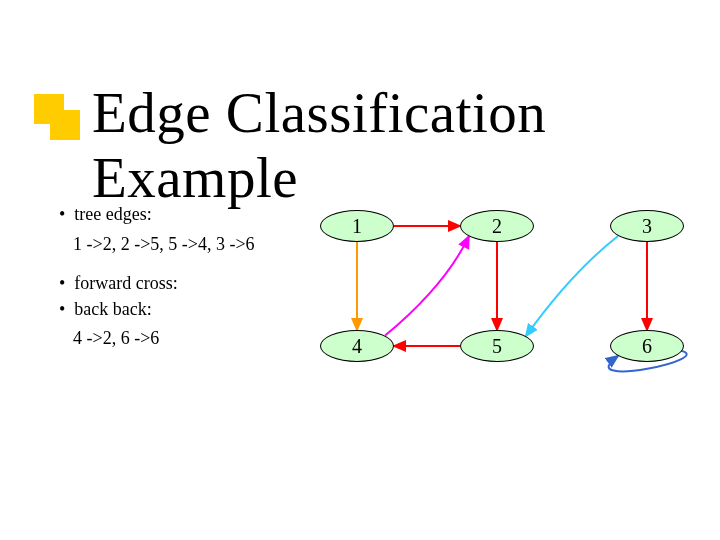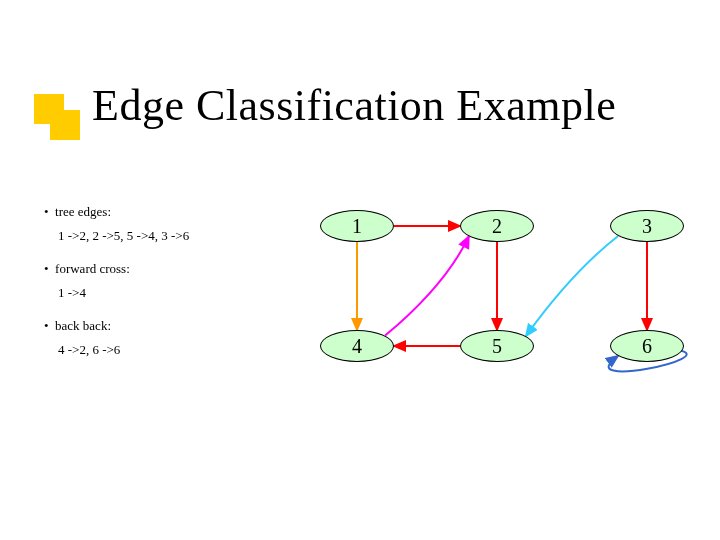--- a/index.html
+++ b/index.html
@@ -26,7 +26,7 @@
     position: absolute;
     left: 92px;
     top: 80px;
-    font-size: 44px;
+    font-size: 57px;
     letter-spacing: 0.5px;
   }
   .bullets {

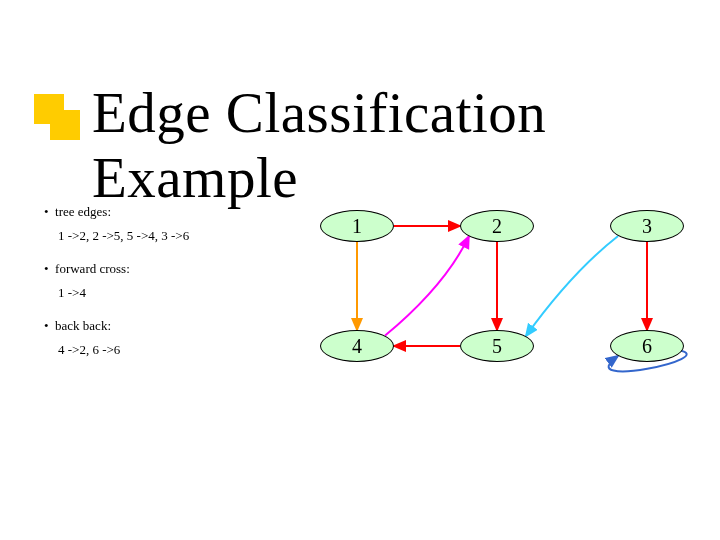--- a/index.html
+++ b/index.html
@@ -31,10 +31,10 @@
   }
   .bullets {
     position: absolute;
-    left: 40px;
+    left: 55px;
     top: 200px;
     width: 270px;
-    font-size: 13px;
+    font-size: 18px;
     line-height: 1.2;
   }
   .bul-row { padding-left: 18px; text-indent: -14px; margin-top: 4px; }

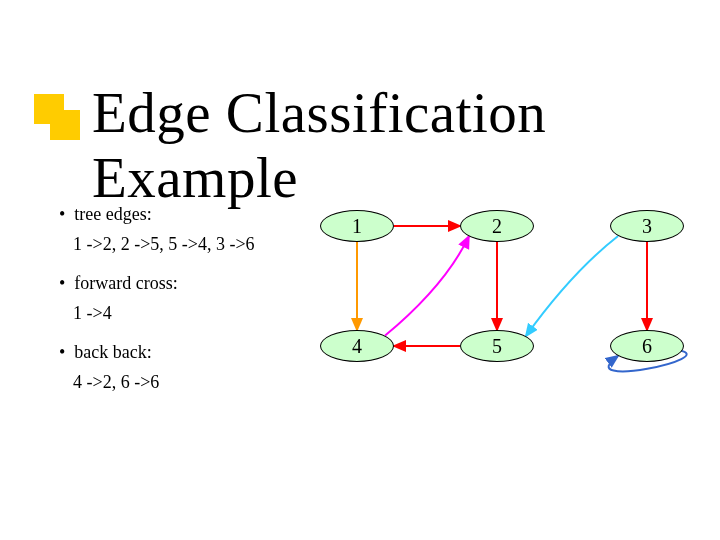--- a/index.html
+++ b/index.html
@@ -80,7 +80,6 @@
     <div class="bul-sub">1 -&gt;2, 2 -&gt;5, 5 -&gt;4, 3 -&gt;6</div>
 
     <div class="bul-row">•&nbsp;&nbsp;<span>forward cross:</span></div>
-    <div class="bul-sub">1 -&gt;4</div>
 
     <div class="bul-row">•&nbsp;&nbsp;<span>back back:</span></div>
     <div class="bul-sub">4 -&gt;2, 6 -&gt;6</div>

